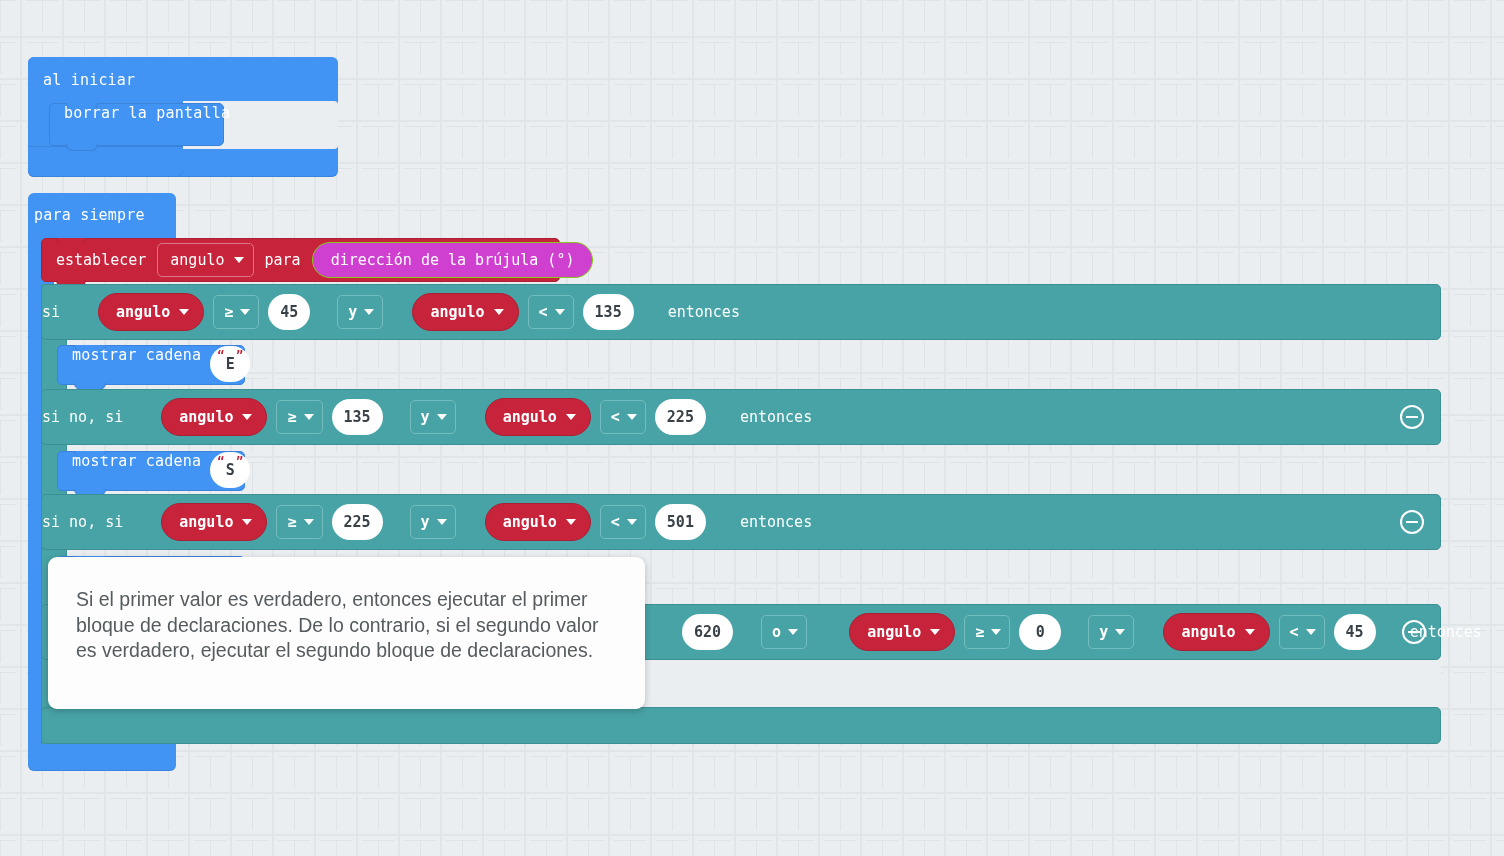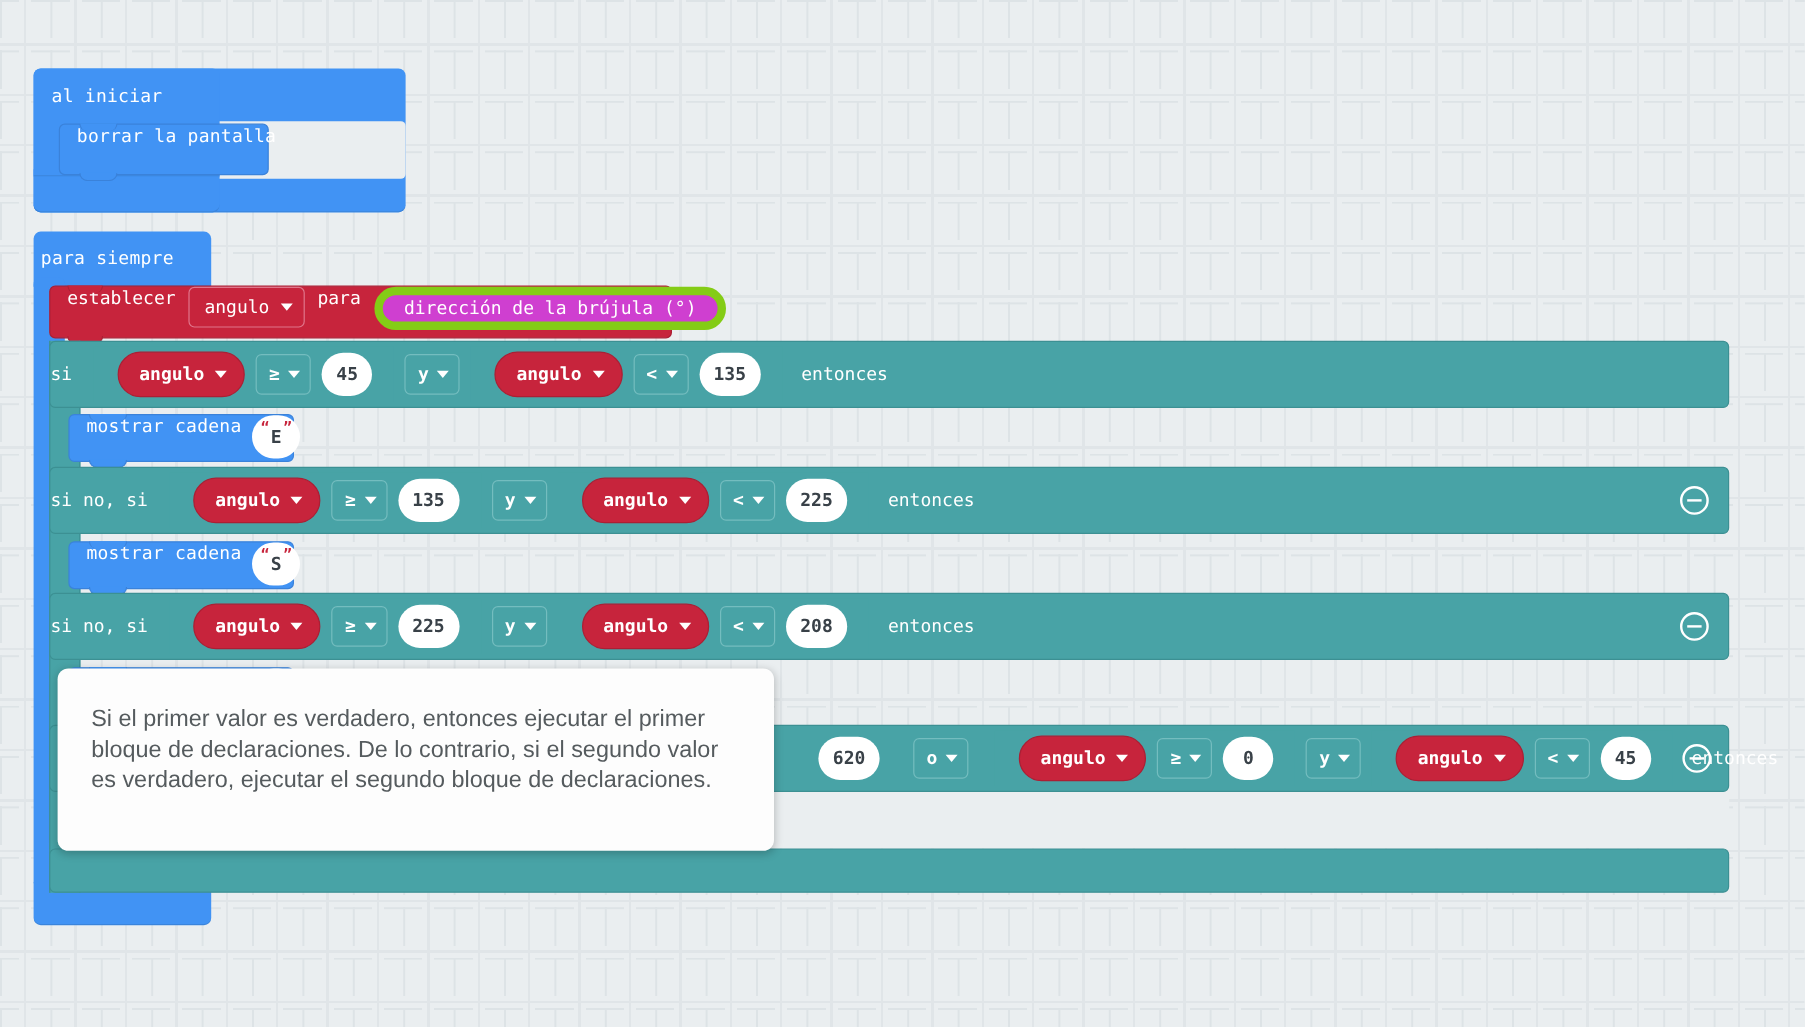--- a/index.html
+++ b/index.html
@@ -189,7 +189,7 @@
     border: 1px solid #ab1f34;
     border-radius: 5px;
     height: 44px;
-    display: flex; gap: 11px;
+    display: flex; align-items: center; gap: 11px;
     padding: 0 10px 0 14px;
     color: #fff; font-size: 15px;
     white-space: nowrap;

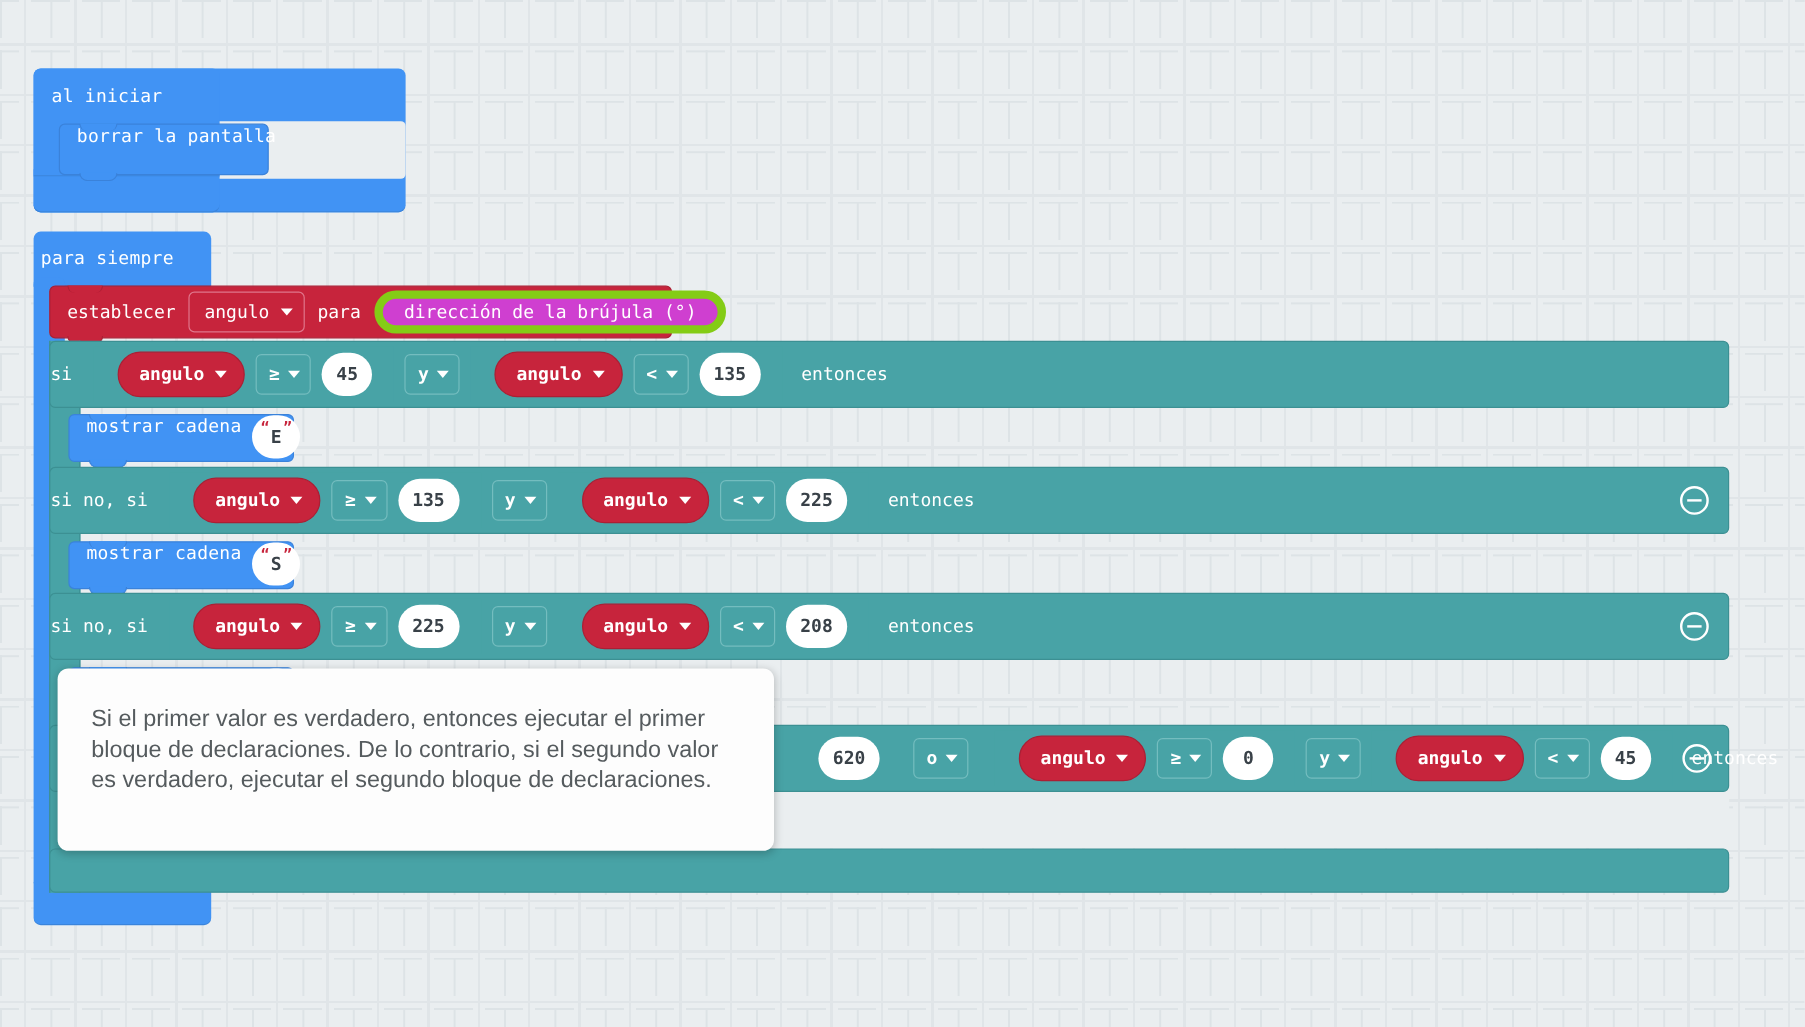--- a/index.html
+++ b/index.html
@@ -211,7 +211,7 @@
   .magpill {
     display: inline-flex; align-items: center;
     background: #cf3fd0;
-    border: 7px solid #84cc16;
+    border: 1px solid #84cc16;
     border-radius: 22px;
     height: 36px; padding: 0 18px;
     color: #fff; font-size: 15px;

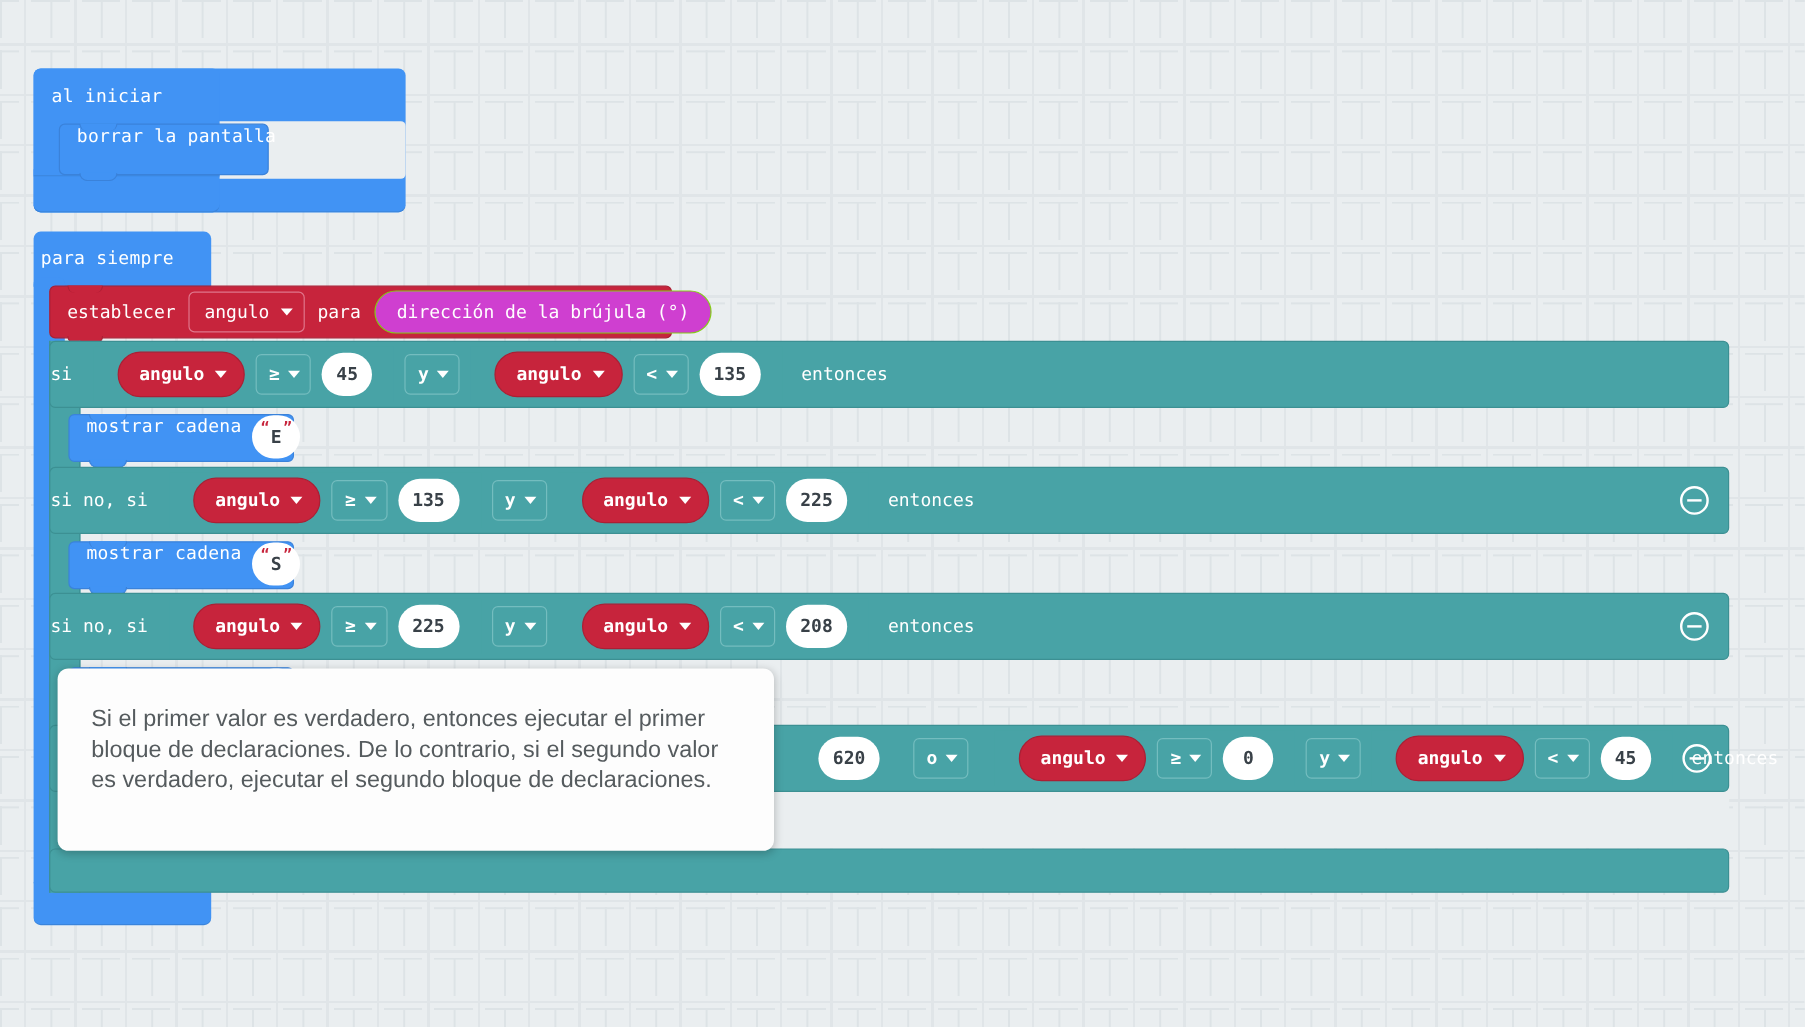--- a/index.html
+++ b/index.html
@@ -400,7 +400,7 @@
           <span>&lt;</span>
           <span class="dd"></span>
         </span>
-        <span class="numfield">208</span>
+        <span class="numfield">501</span>
       </span>
     </span>
     <span class="kw then">entonces</span>

